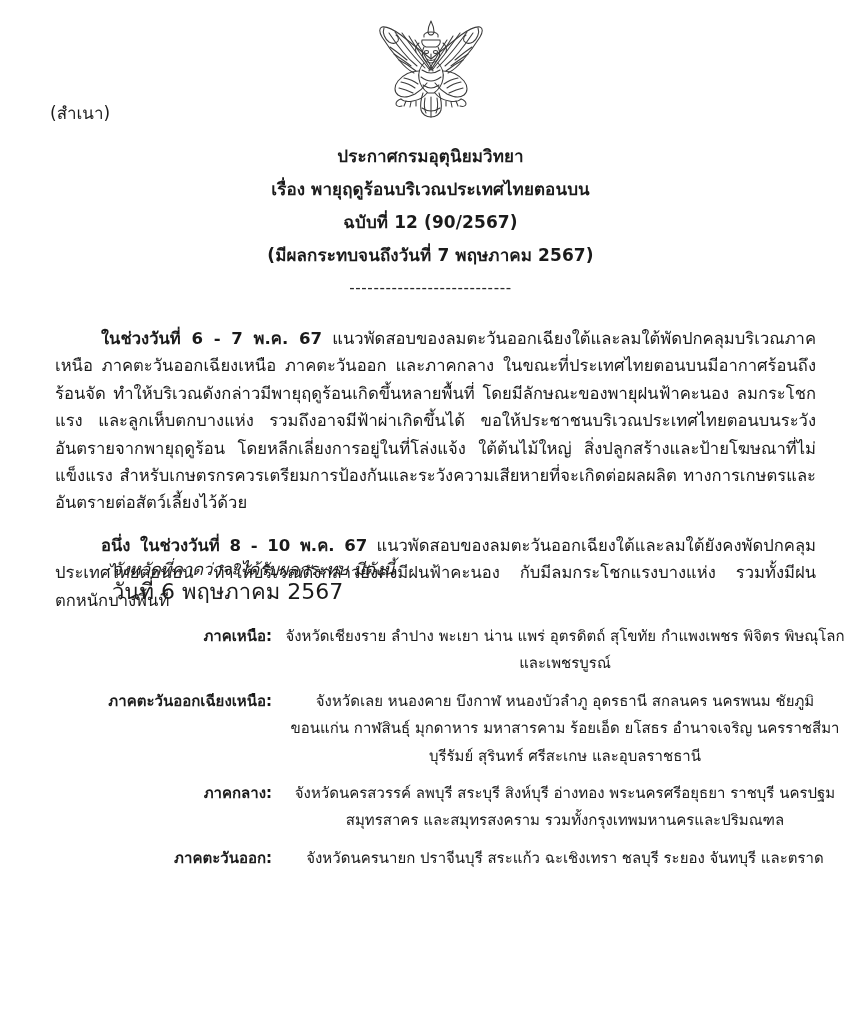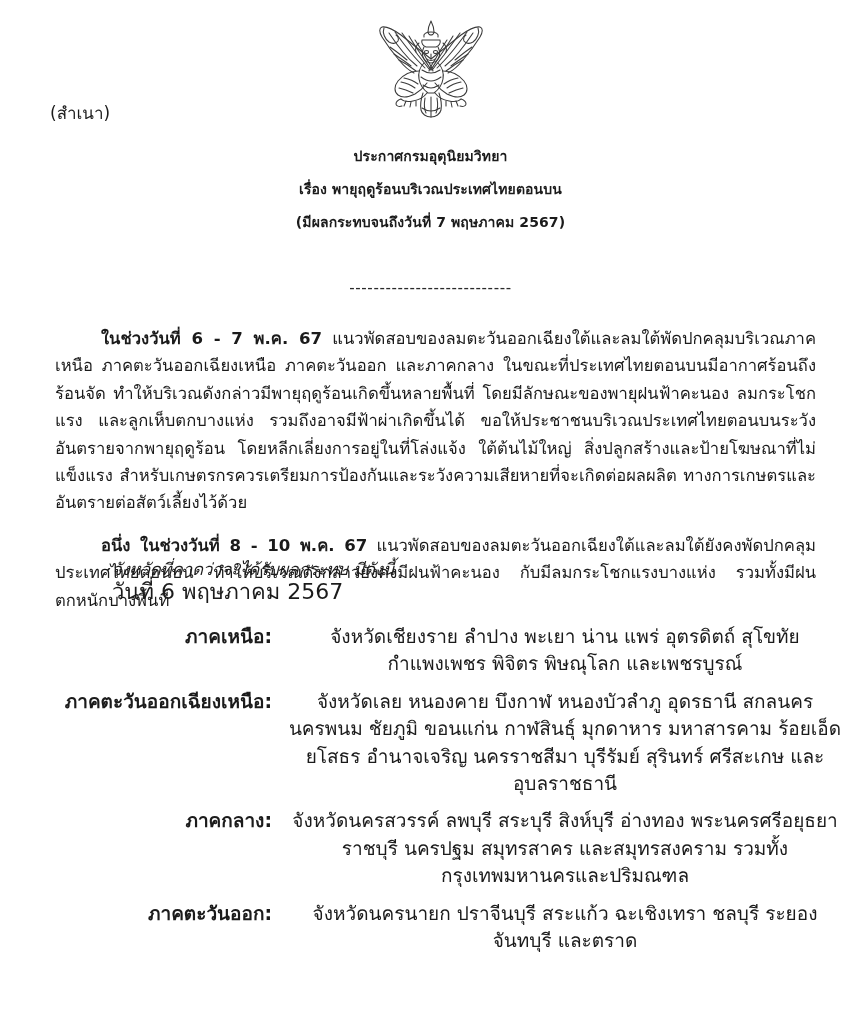--- a/index.html
+++ b/index.html
@@ -32,7 +32,7 @@
     text-align:center;
   }
   .title-line{
-    font-size:14px; font-weight:700; line-height:33px;
+    font-size:17px; font-weight:700; line-height:33px;
     letter-spacing:0.1px; white-space:nowrap;
   }
   .rule{

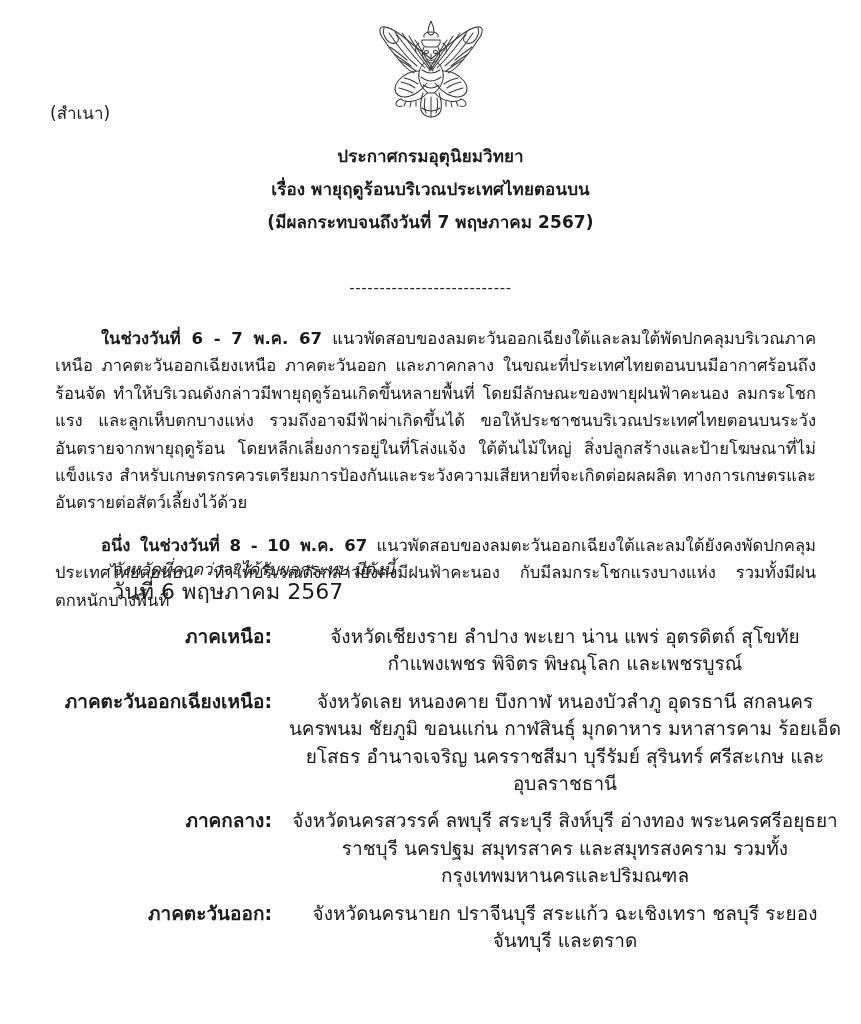--- a/index.html
+++ b/index.html
@@ -159,6 +159,7 @@
   <div class="title-block">
     <div class="title-line">ประกาศกรมอุตุนิยมวิทยา</div>
     <div class="title-line">เรื่อง พายุฤดูร้อนบริเวณประเทศไทยตอนบน</div>
+    <div class="title-line">ฉบับที่ 12 (90/2567)</div>
     <div class="title-line">(มีผลกระทบจนถึงวันที่ 7 พฤษภาคม 2567)</div>
   </div>
 

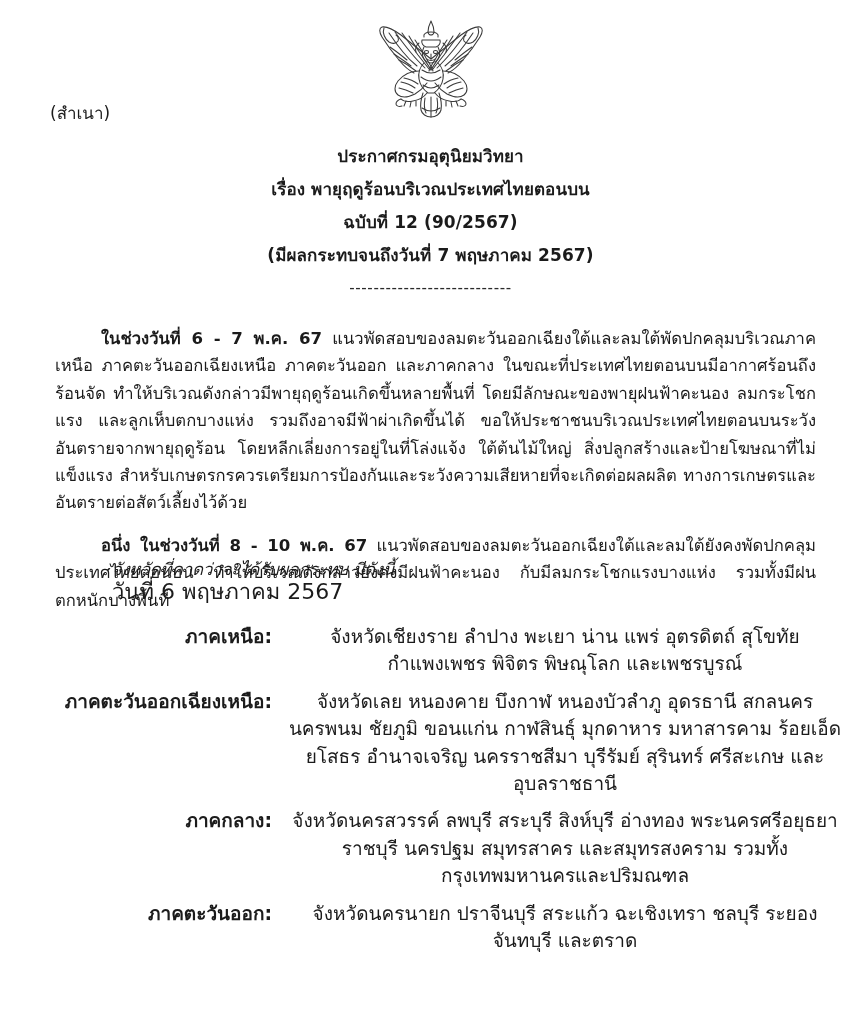--- a/index.html
+++ b/index.html
@@ -71,7 +71,7 @@
   }
   .regions td{
     vertical-align:top; padding:0 0 2px 0;
-    font-size:19px; line-height:27.4px;
+    font-size:15px; line-height:27.4px;
   }
   .regions td.lbl{
     width:217px; text-align:right; font-weight:700;

